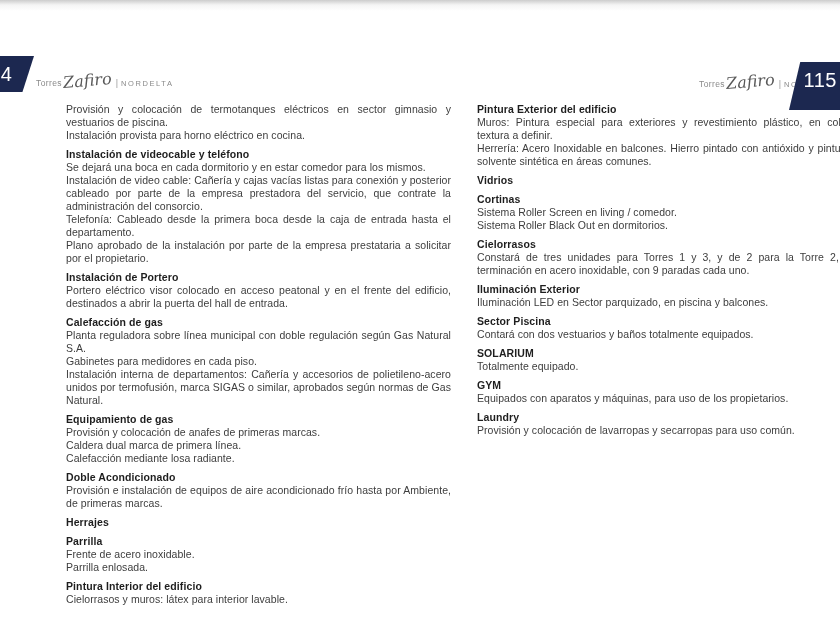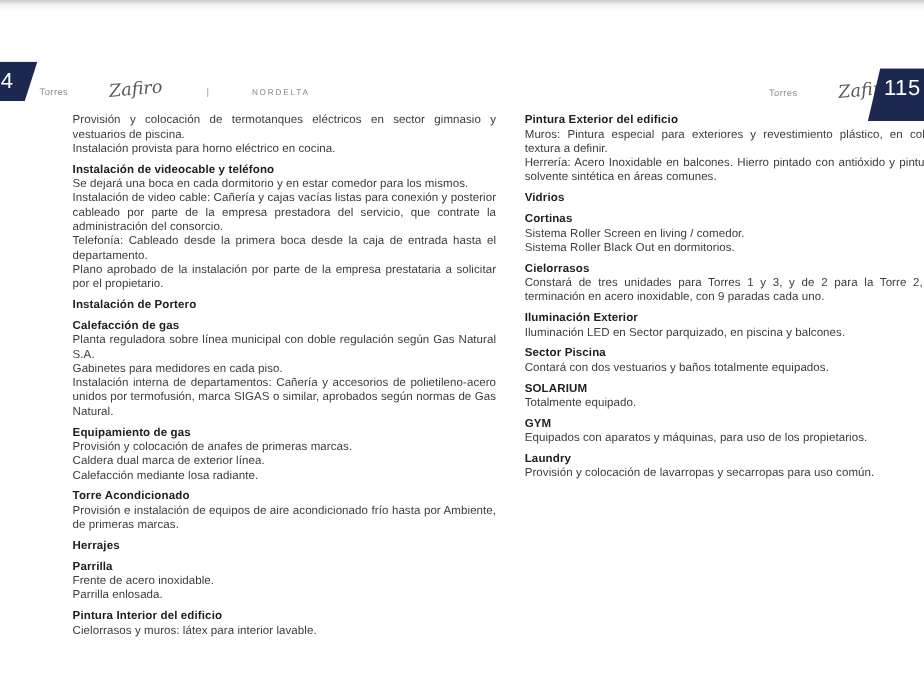--- a/index.html
+++ b/index.html
@@ -40,7 +40,7 @@
   .tab-num-right { right:3px; }
 
   
-  .logo { position:absolute; display:flex; align-items:baseline; white-space:nowrap;gap:36px; }
+  .logo { position:absolute; display:flex; align-items:baseline; white-space:nowrap; }
   .logo-left  { left:36px;  top:71px; }
   .logo-right { left:699px; top:72px; }
   .logo-torres   { font-size:8.5px; letter-spacing:.4px; color:#8a8a8a; }

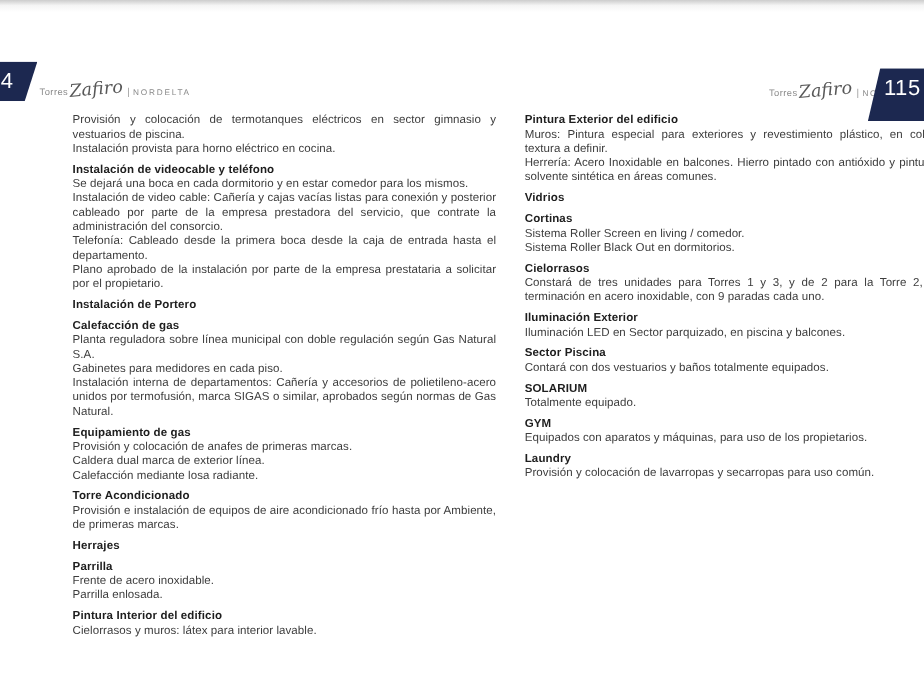--- a/index.html
+++ b/index.html
@@ -111,6 +111,7 @@
 
   <section class="spec-section">
     <h3 class="sec-title">Instalación de Portero</h3>
+  <p>Portero eléctrico visor colocado en acceso peatonal y en el frente del edificio, destinados a abrir la puerta del hall de entrada.</p>
         </section>
 
   <section class="spec-section">

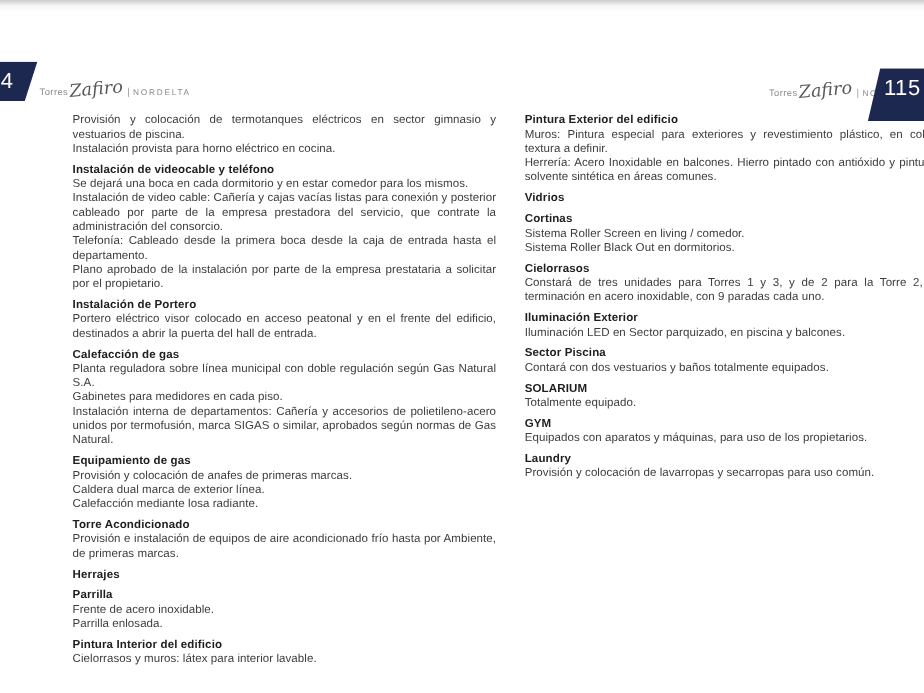--- a/index.html
+++ b/index.html
@@ -124,7 +124,7 @@
   <section class="spec-section">
     <h3 class="sec-title">Equipamiento de gas</h3>
   <p>Provisión y colocación de anafes de primeras marcas.</p>
-          <p>Caldera dual marca de exterior línea.</p>
+          <p>Caldera dual marca de primera línea.</p>
           <p>Calefacción mediante losa radiante.</p>
         </section>
 

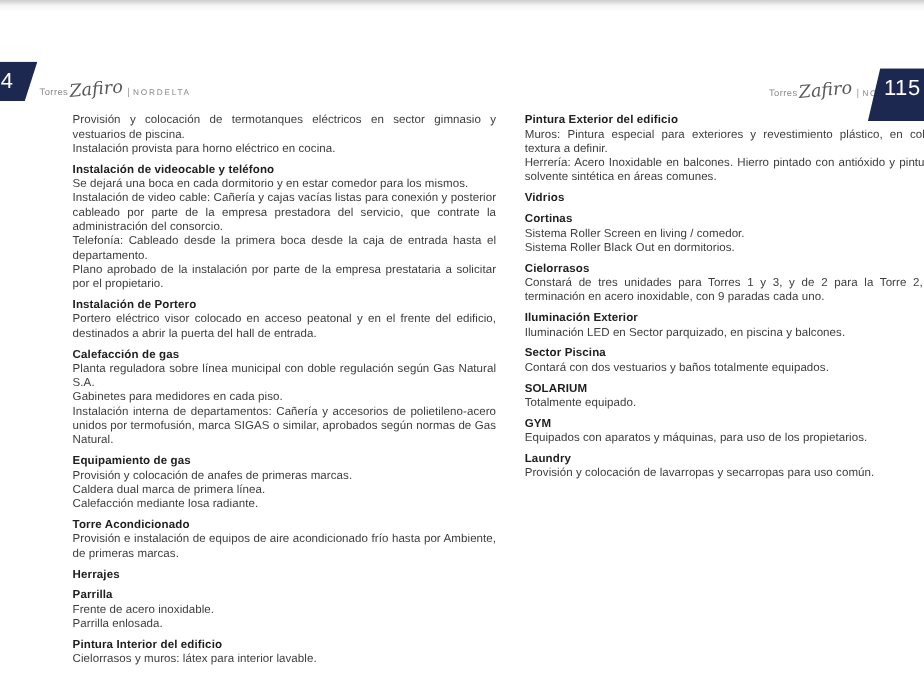--- a/index.html
+++ b/index.html
@@ -129,7 +129,7 @@
         </section>
 
   <section class="spec-section">
-    <h3 class="sec-title">Torre Acondicionado</h3>
+    <h3 class="sec-title">Doble Acondicionado</h3>
   <p>Provisión e instalación de equipos de aire acondicionado frío hasta por Ambiente, de primeras marcas.</p>
         </section>
 

